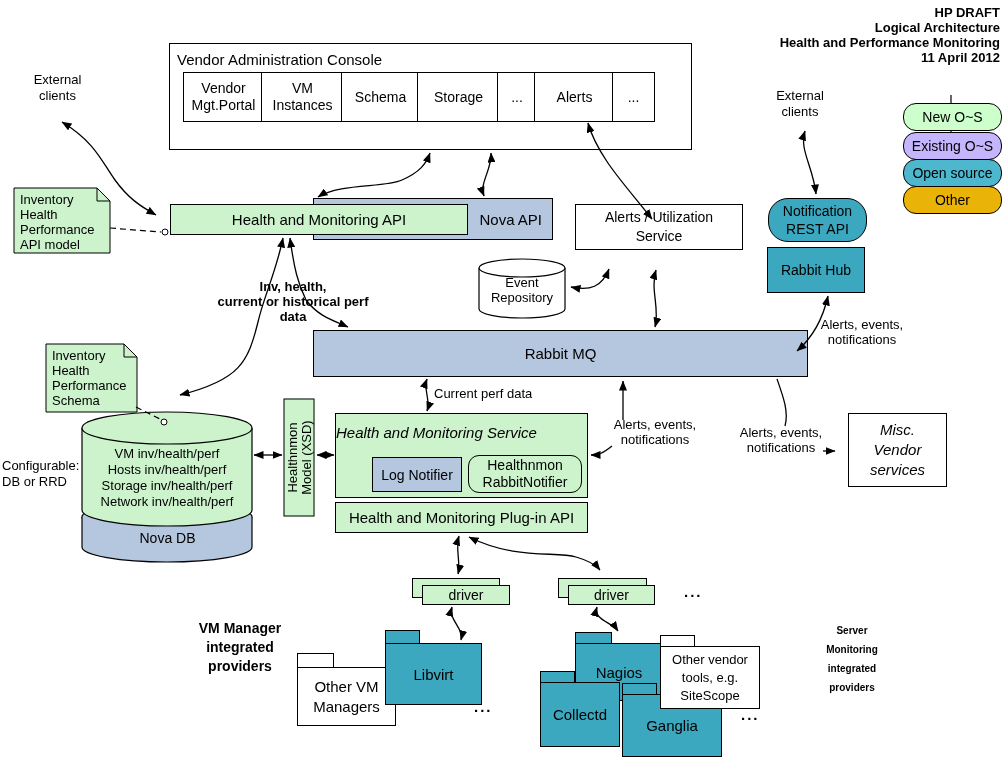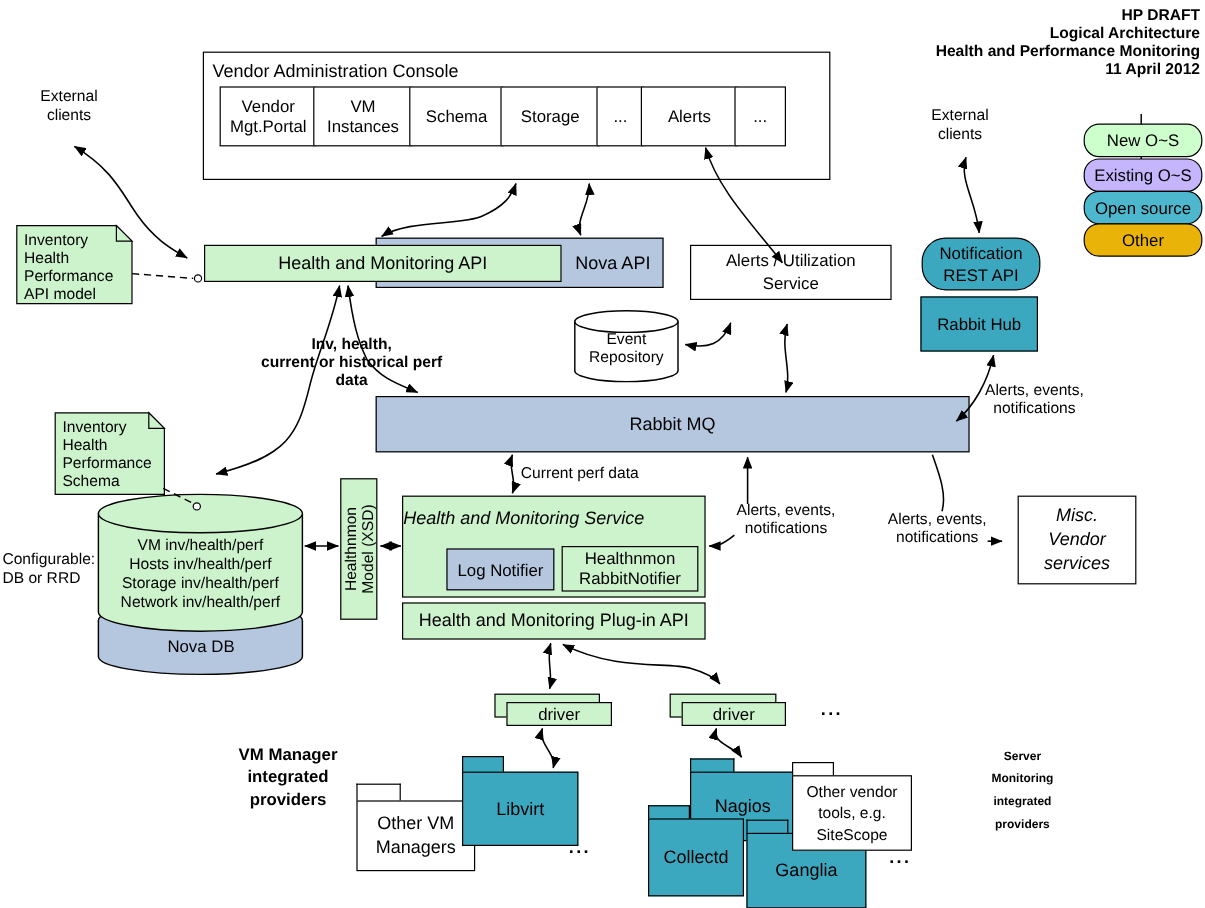--- a/index.html
+++ b/index.html
@@ -72,7 +72,7 @@
     <div class="f15" style="padding-top:10px;font-style:italic;">Health and Monitoring Service</div>
   </div>
   <div class="abs bx blue ctr f14 z1" style="left:372px;top:457px;width:90px;height:35px;">Log Notifier</div>
-  <div class="abs bx green ctr pre f14 z1" style="left:468px;top:455px;width:114px;height:38px;line-height:17px;">Healthnmon
+  <div class="abs bx green ctr pre f14 z1" style="left:468px;top:455px;width:114px;height:38px;line-height:17px;border-radius:11px;">Healthnmon
 RabbitNotifier</div>
   <div class="abs bx green ctr f15 z1" style="left:335px;top:502px;width:253px;height:31px;">Health and Monitoring Plug-in API</div>
 

